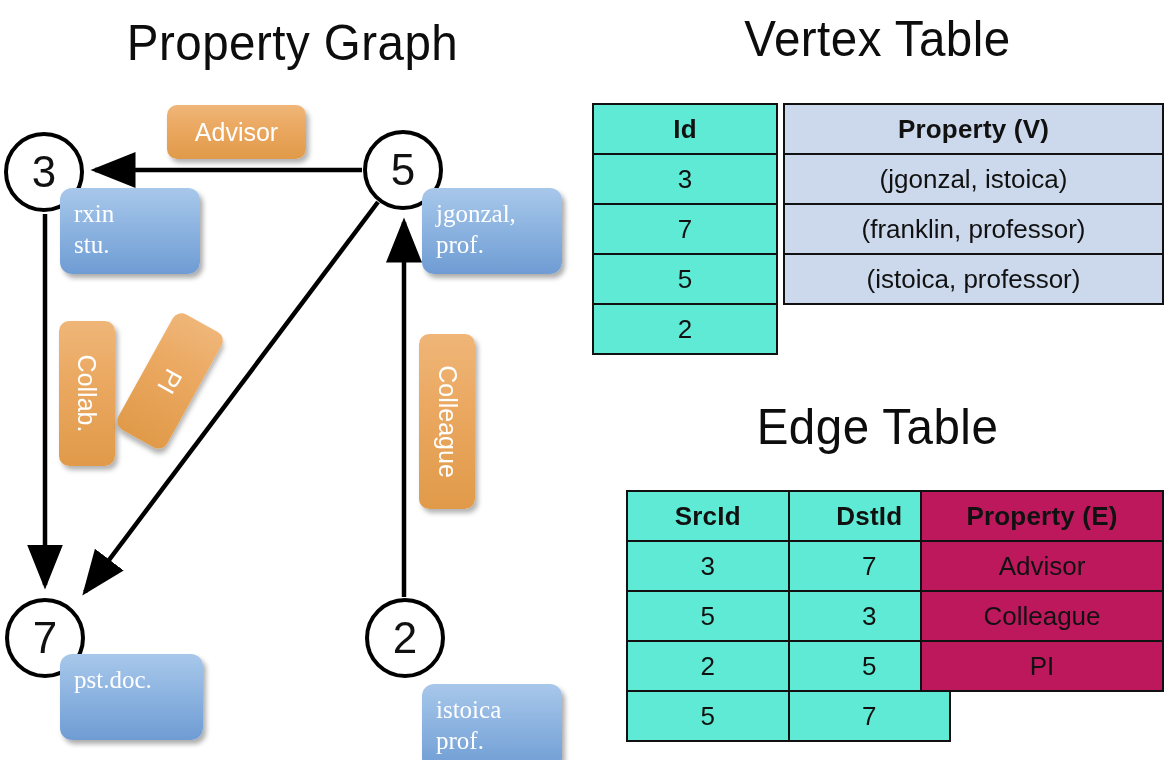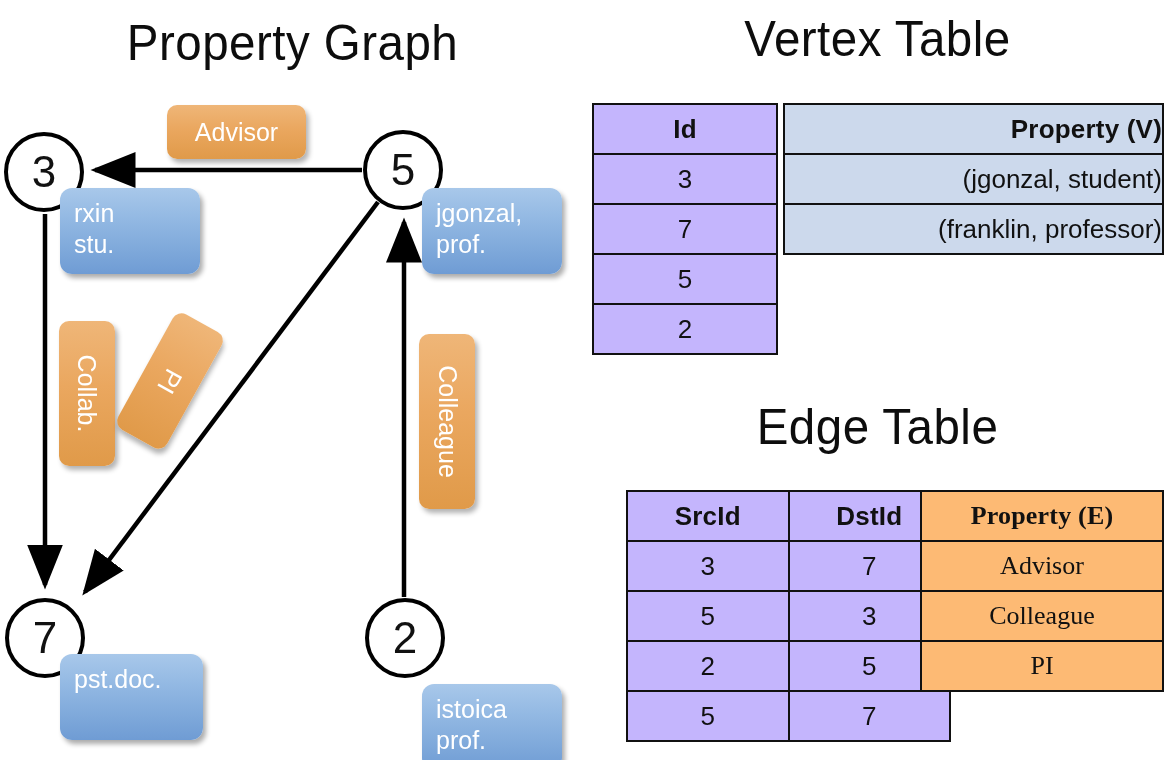--- a/index.html
+++ b/index.html
@@ -142,7 +142,7 @@
     padding: 0;
     height: 48px;
     font-weight: 300;
-    background: #c4b5fd;
+    background: #5eead4;
   }
   .tbl th {
     font-weight: bold;

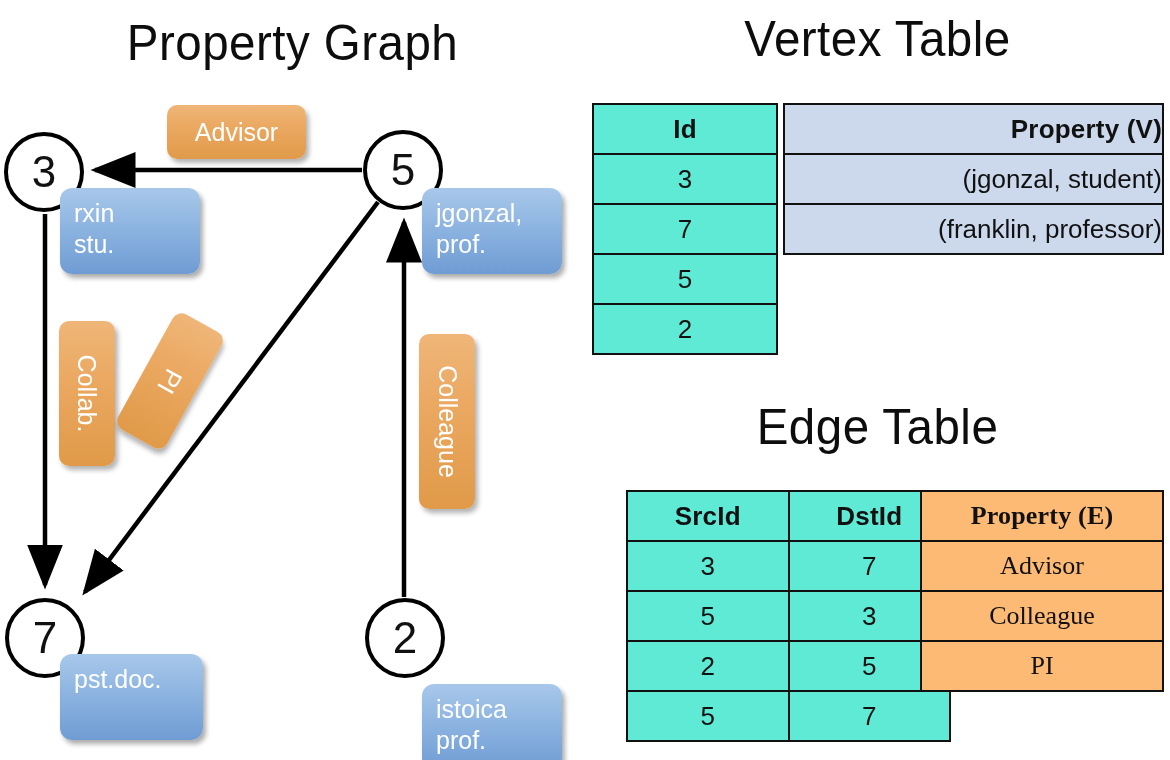--- a/index.html
+++ b/index.html
@@ -148,7 +148,7 @@
     font-weight: bold;
     letter-spacing: 0.2px;
   }
-  .tbl.fill-blue td, .tbl.fill-blue th { background: #ccd9ec; text-align: right; }
+  .tbl.fill-blue td, .tbl.fill-blue th { background: #ccd9ec; }
   .tbl.fill-orange td, .tbl.fill-orange th { background: #fdba74; font-family: Liberation Serif, serif; }
 
   

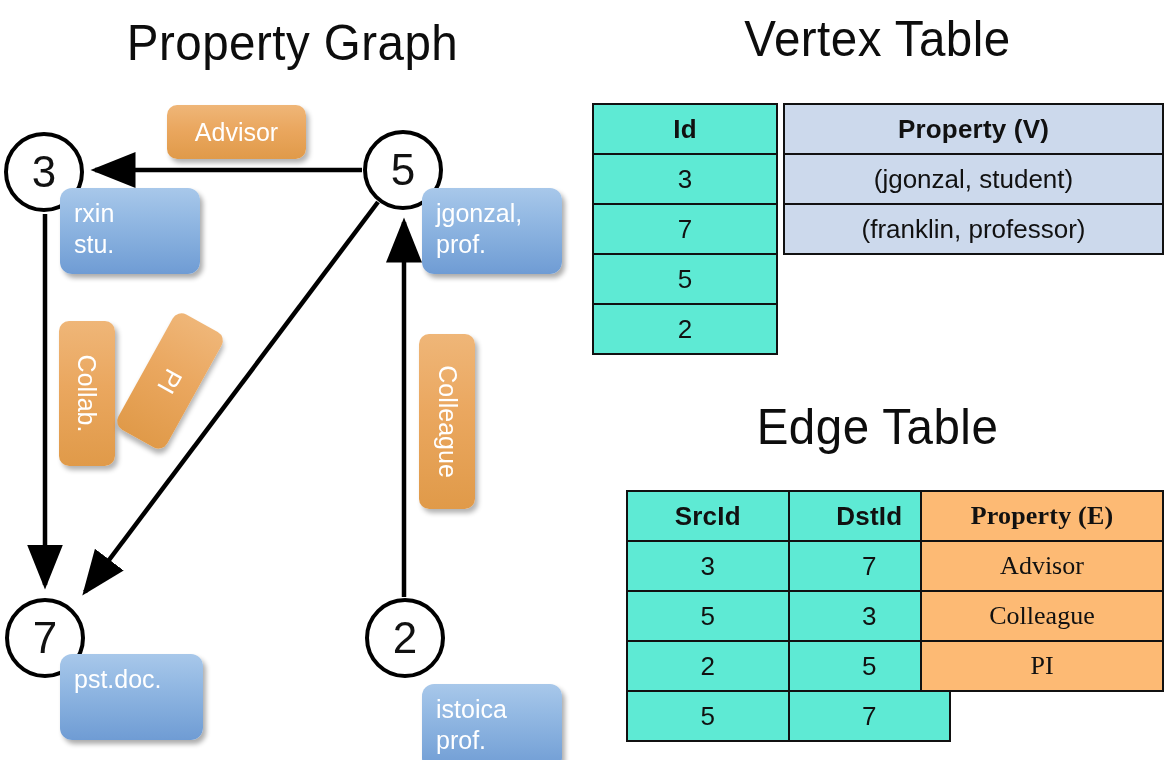--- a/index.html
+++ b/index.html
@@ -261,7 +261,7 @@
       <th>Property (V)</th>
     </tr>
     <tr>
-      <td>(jgonzal, student)</td>
+      <td>(jgonzal, istoica)</td>
     </tr>
     <tr>
       <td>(franklin, professor)</td>

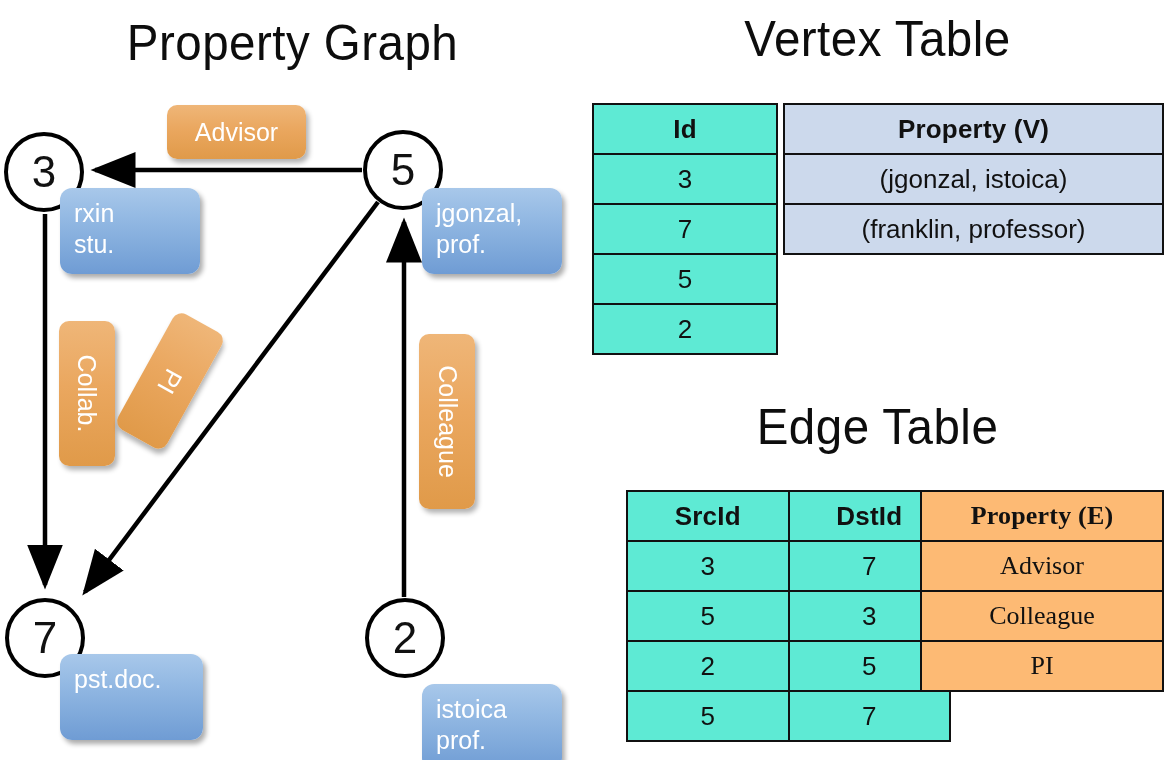--- a/index.html
+++ b/index.html
@@ -75,7 +75,7 @@
     color: #ffffff;
     font-size: 25px;
     font-weight: 300;
-    font-family: Liberation Sans, sans-serif;
+    font-family: Liberation Serif, serif;
     line-height: 1.25;
     padding: 10px 14px;
     box-sizing: border-box;

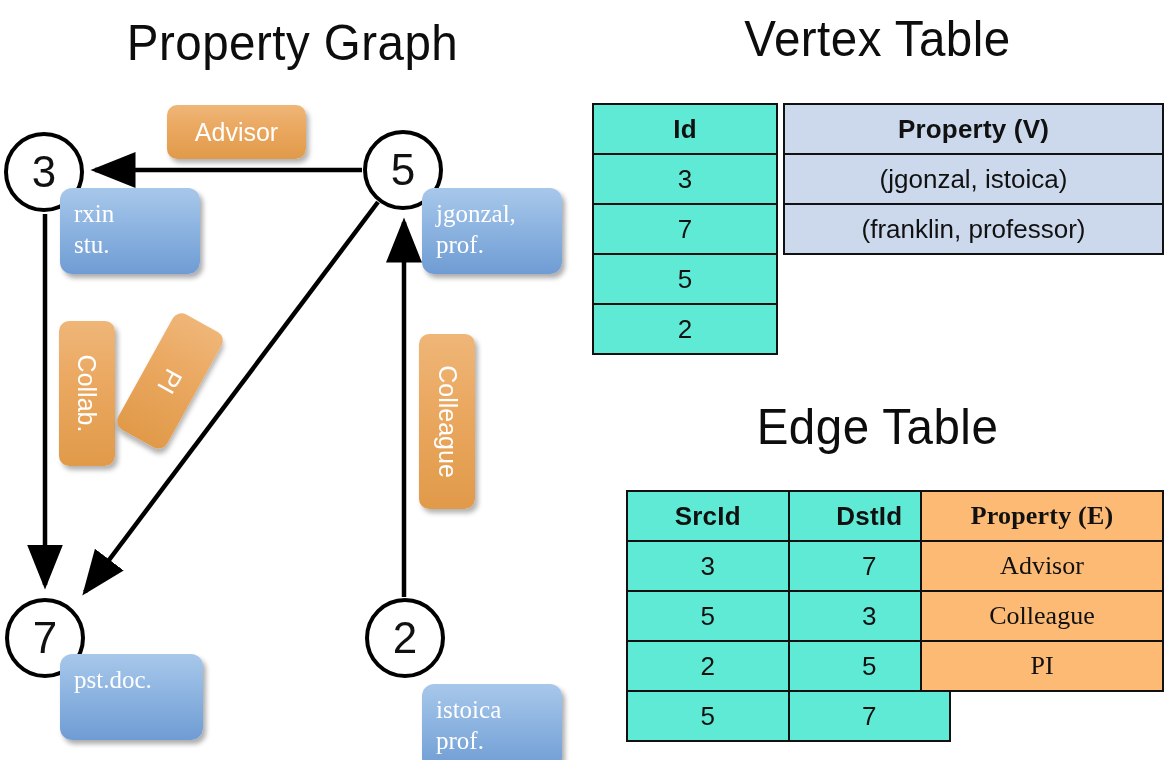--- a/index.html
+++ b/index.html
@@ -266,6 +266,9 @@
     <tr>
       <td>(franklin, professor)</td>
     </tr>
+    <tr>
+      <td>(istoica, professor)</td>
+    </tr>
   </tbody>
 </table>
 

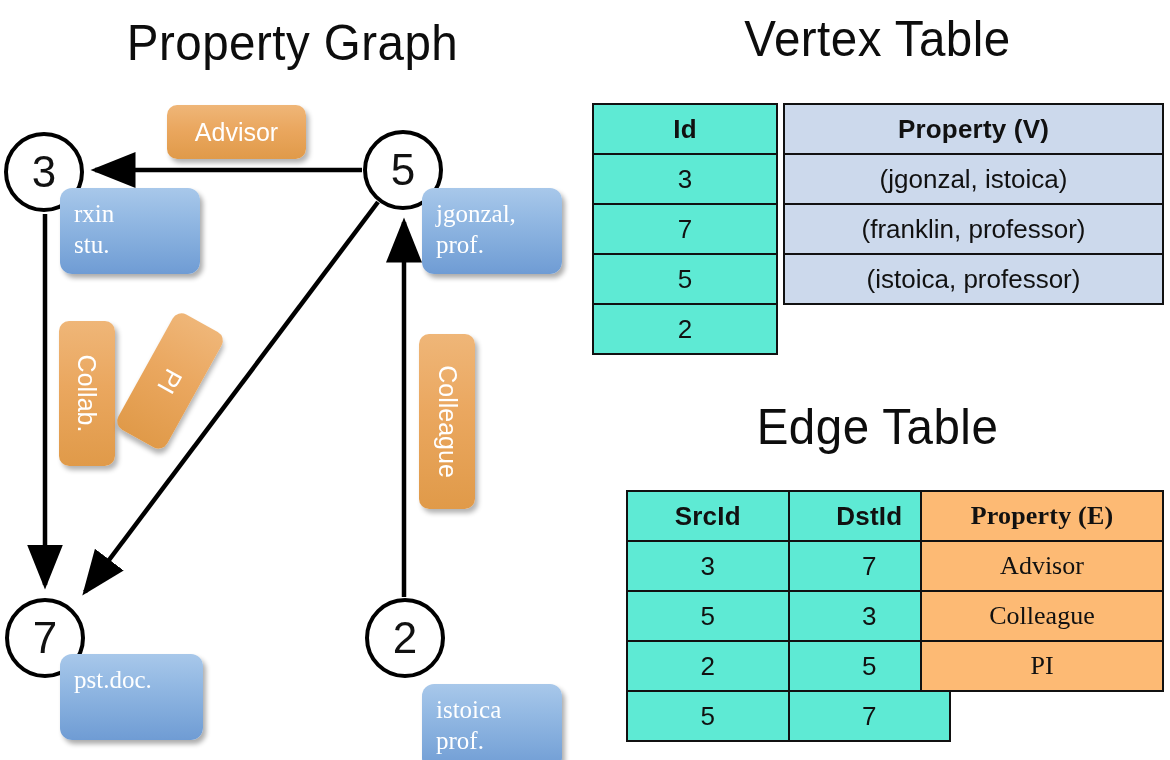--- a/index.html
+++ b/index.html
@@ -149,7 +149,7 @@
     letter-spacing: 0.2px;
   }
   .tbl.fill-blue td, .tbl.fill-blue th { background: #ccd9ec; }
-  .tbl.fill-orange td, .tbl.fill-orange th { background: #fdba74; font-family: Liberation Serif, serif; }
+  .tbl.fill-orange td, .tbl.fill-orange th { background: #be185d; }
 
   
   #vertex-id-table       { left: 592px; top: 103px; width: 186px; }

